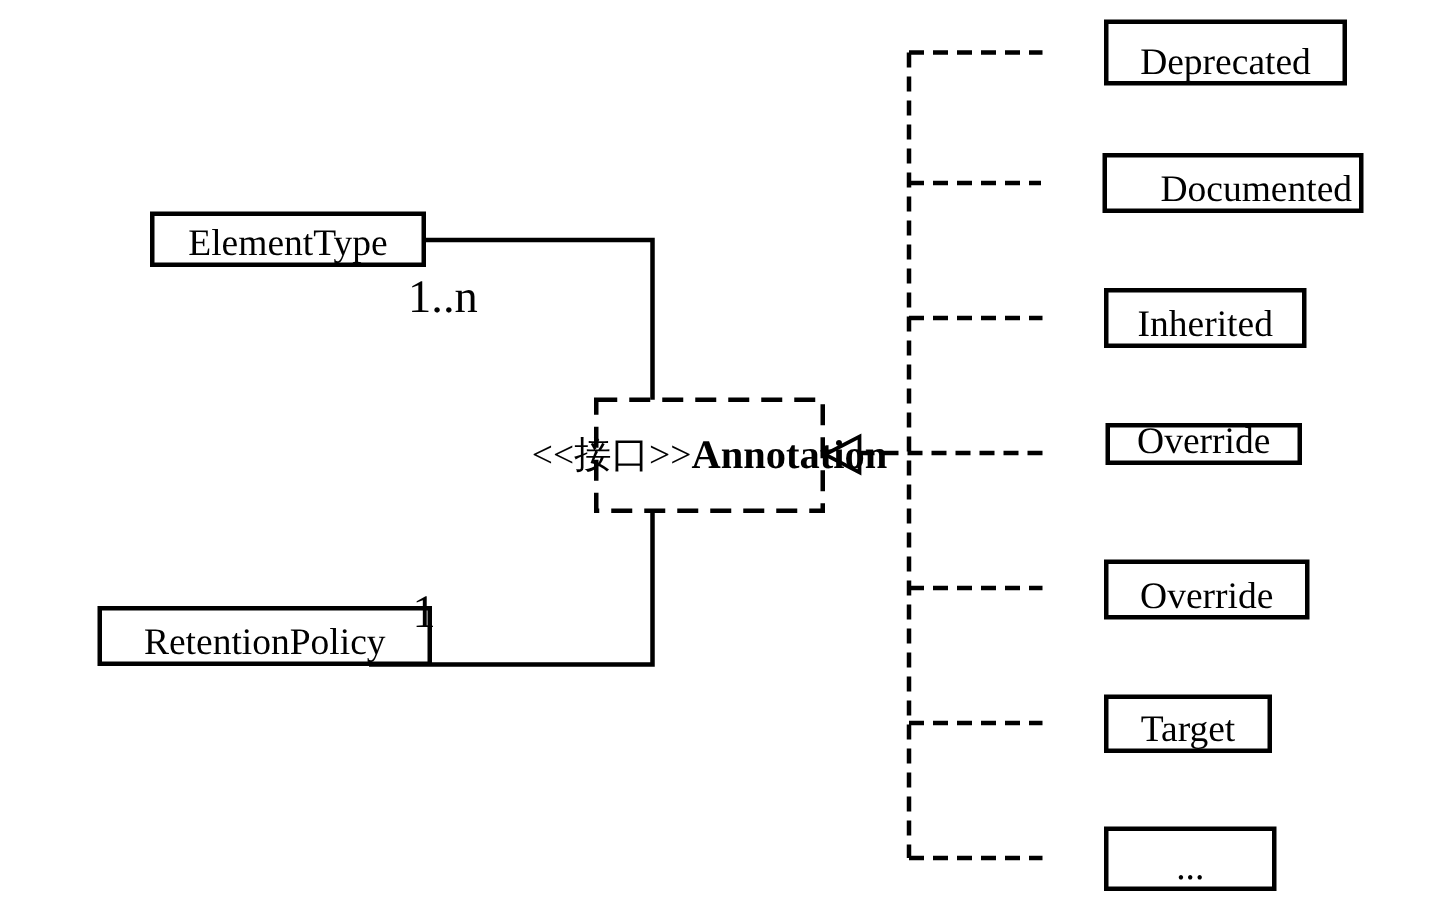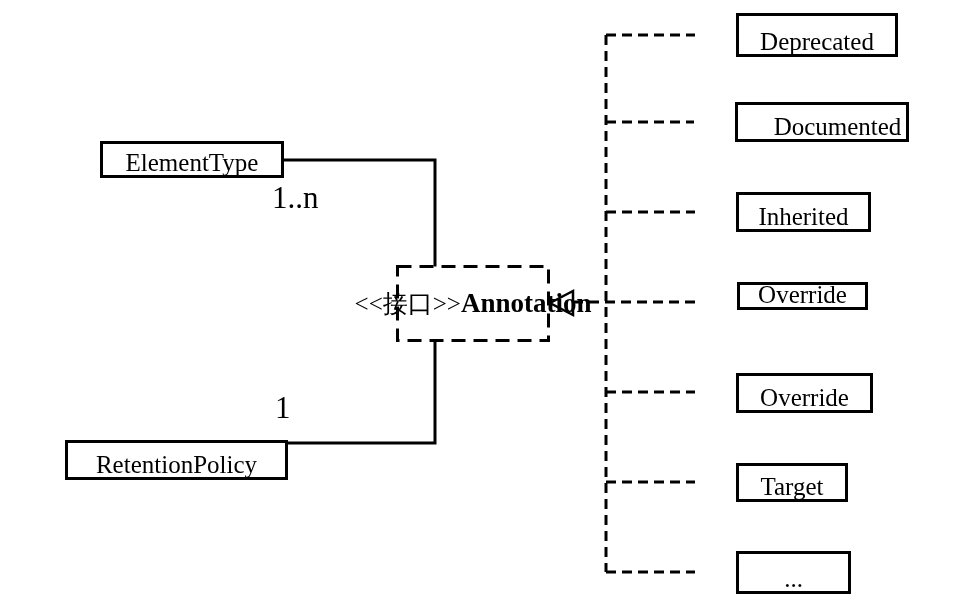--- a/index.html
+++ b/index.html
@@ -114,7 +114,7 @@
     <span>ElementType</span>
   </div>
 
-  <div class="class-box" style="left:24px; top:440px; width:223px; height:40px;">
+  <div class="class-box" style="left:24px; top:404px; width:223px; height:40px;">
     <span>RetentionPolicy</span>
   </div>
 

